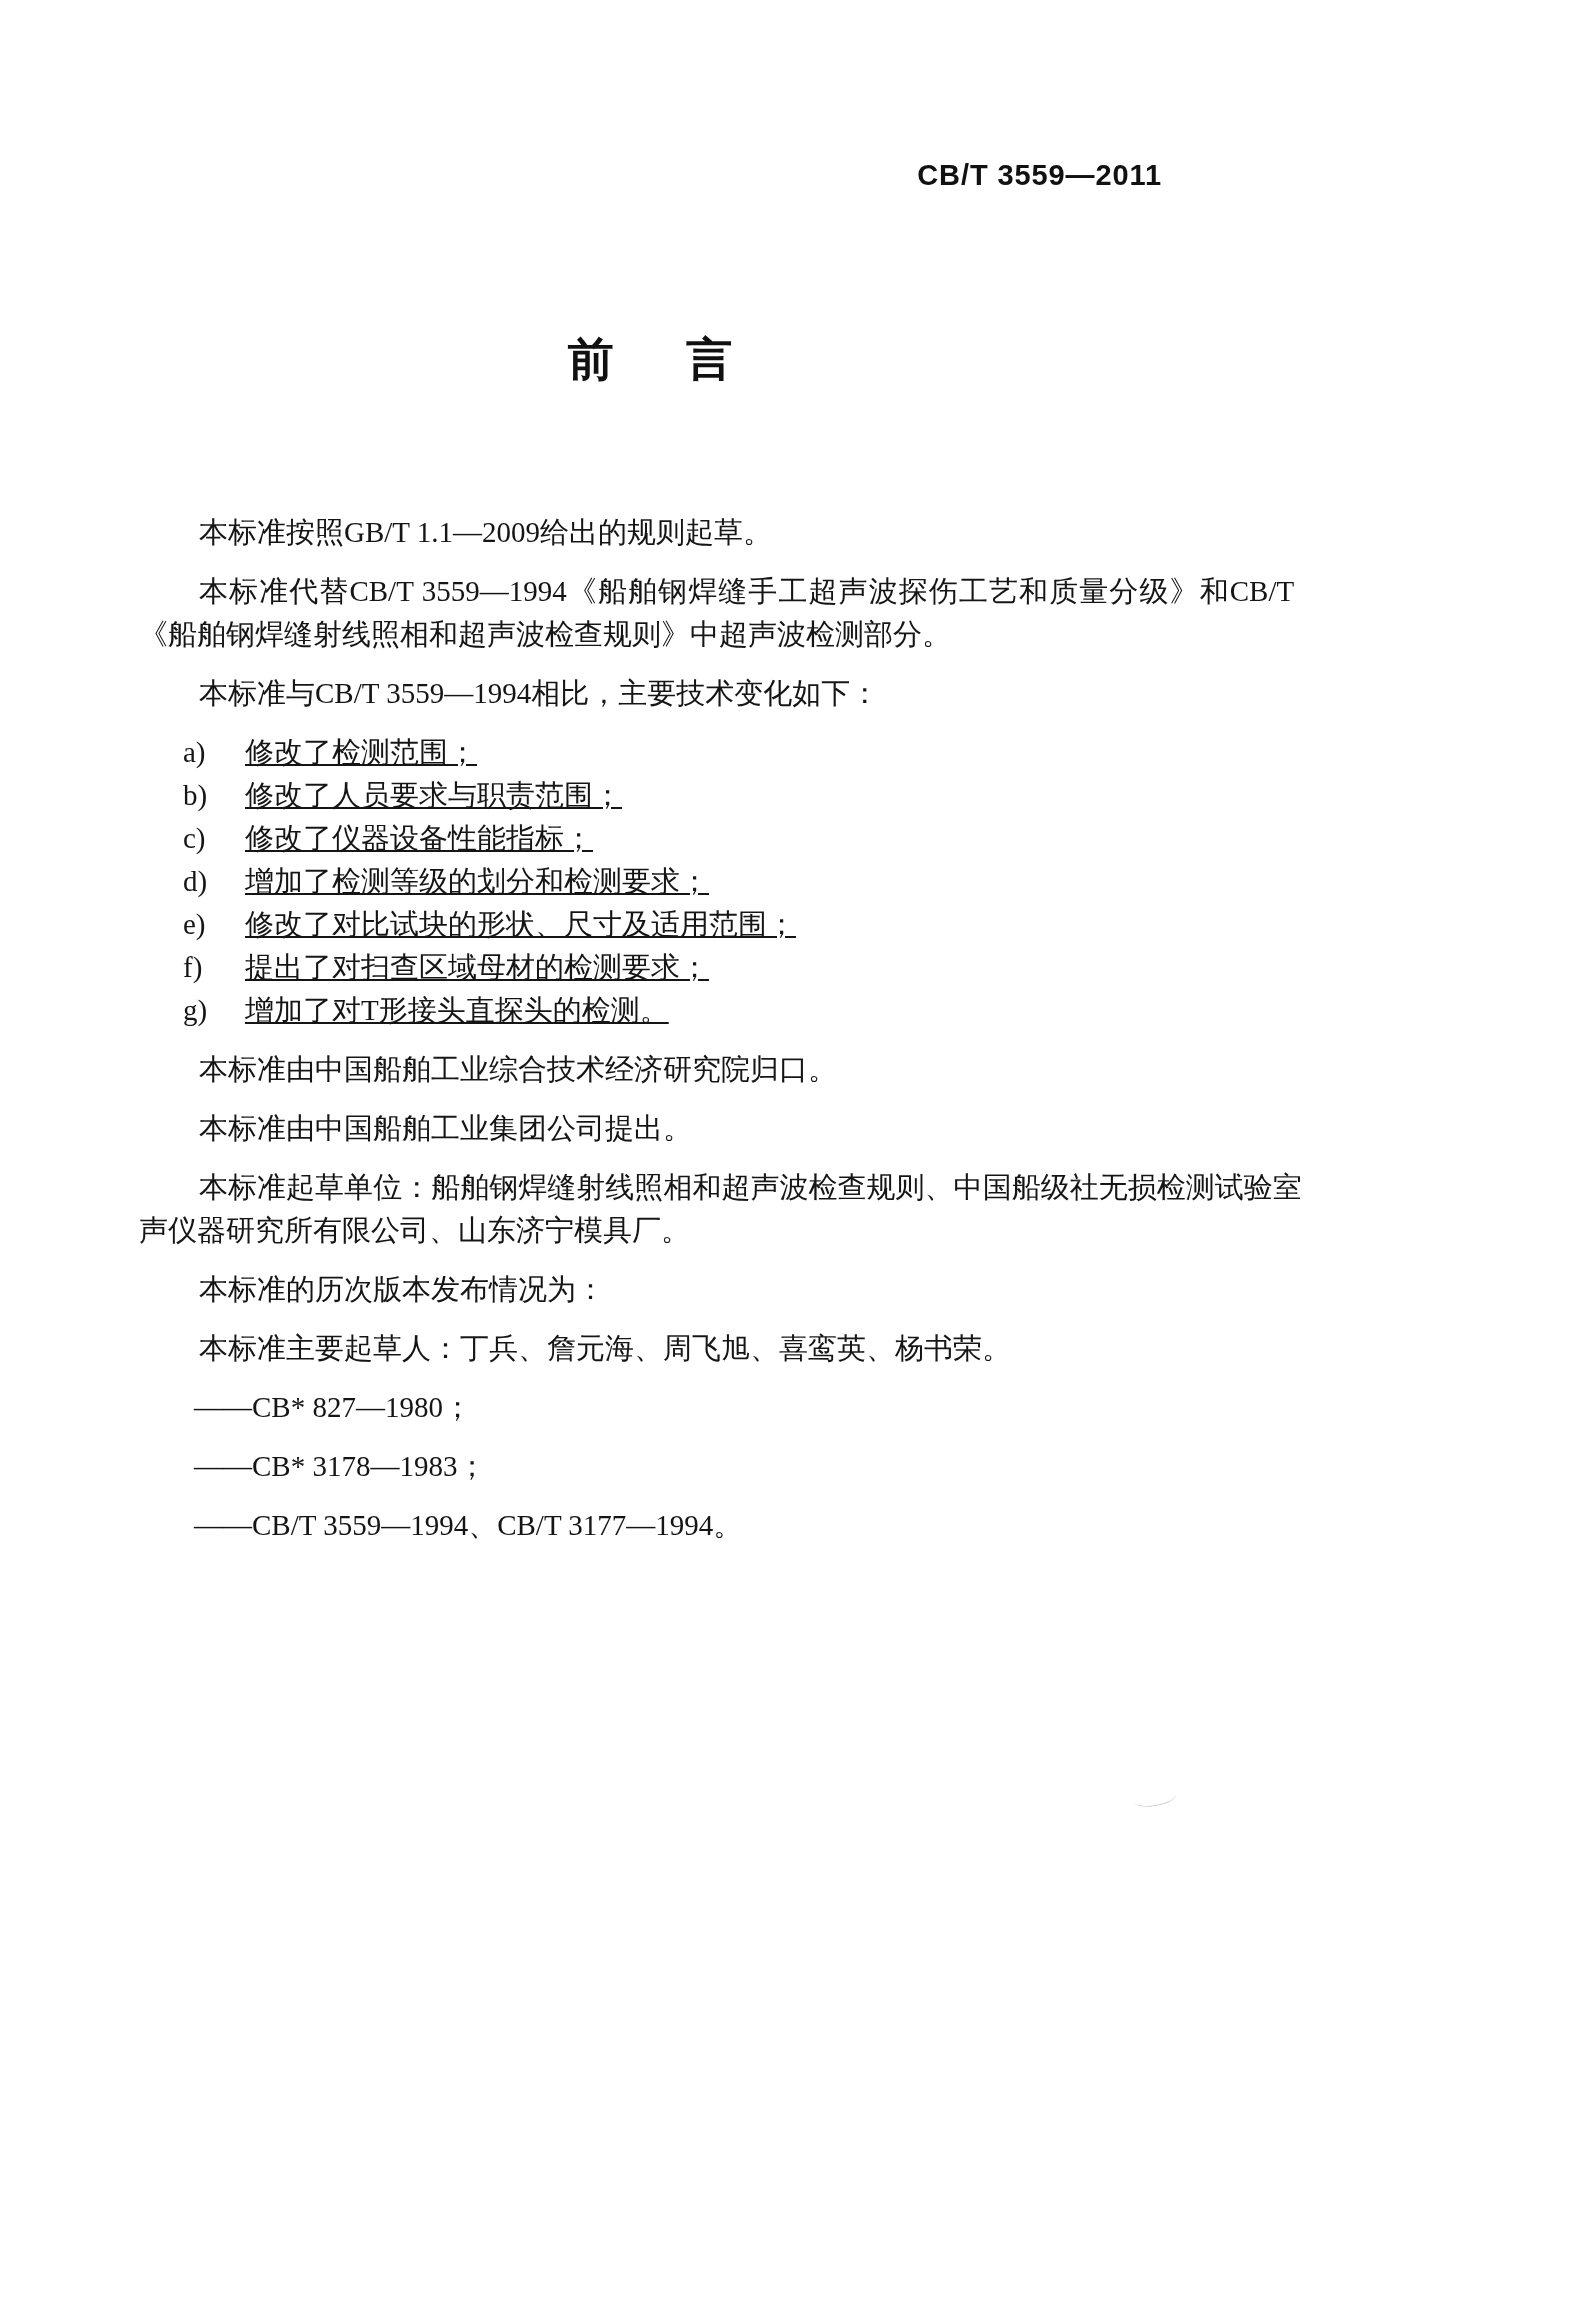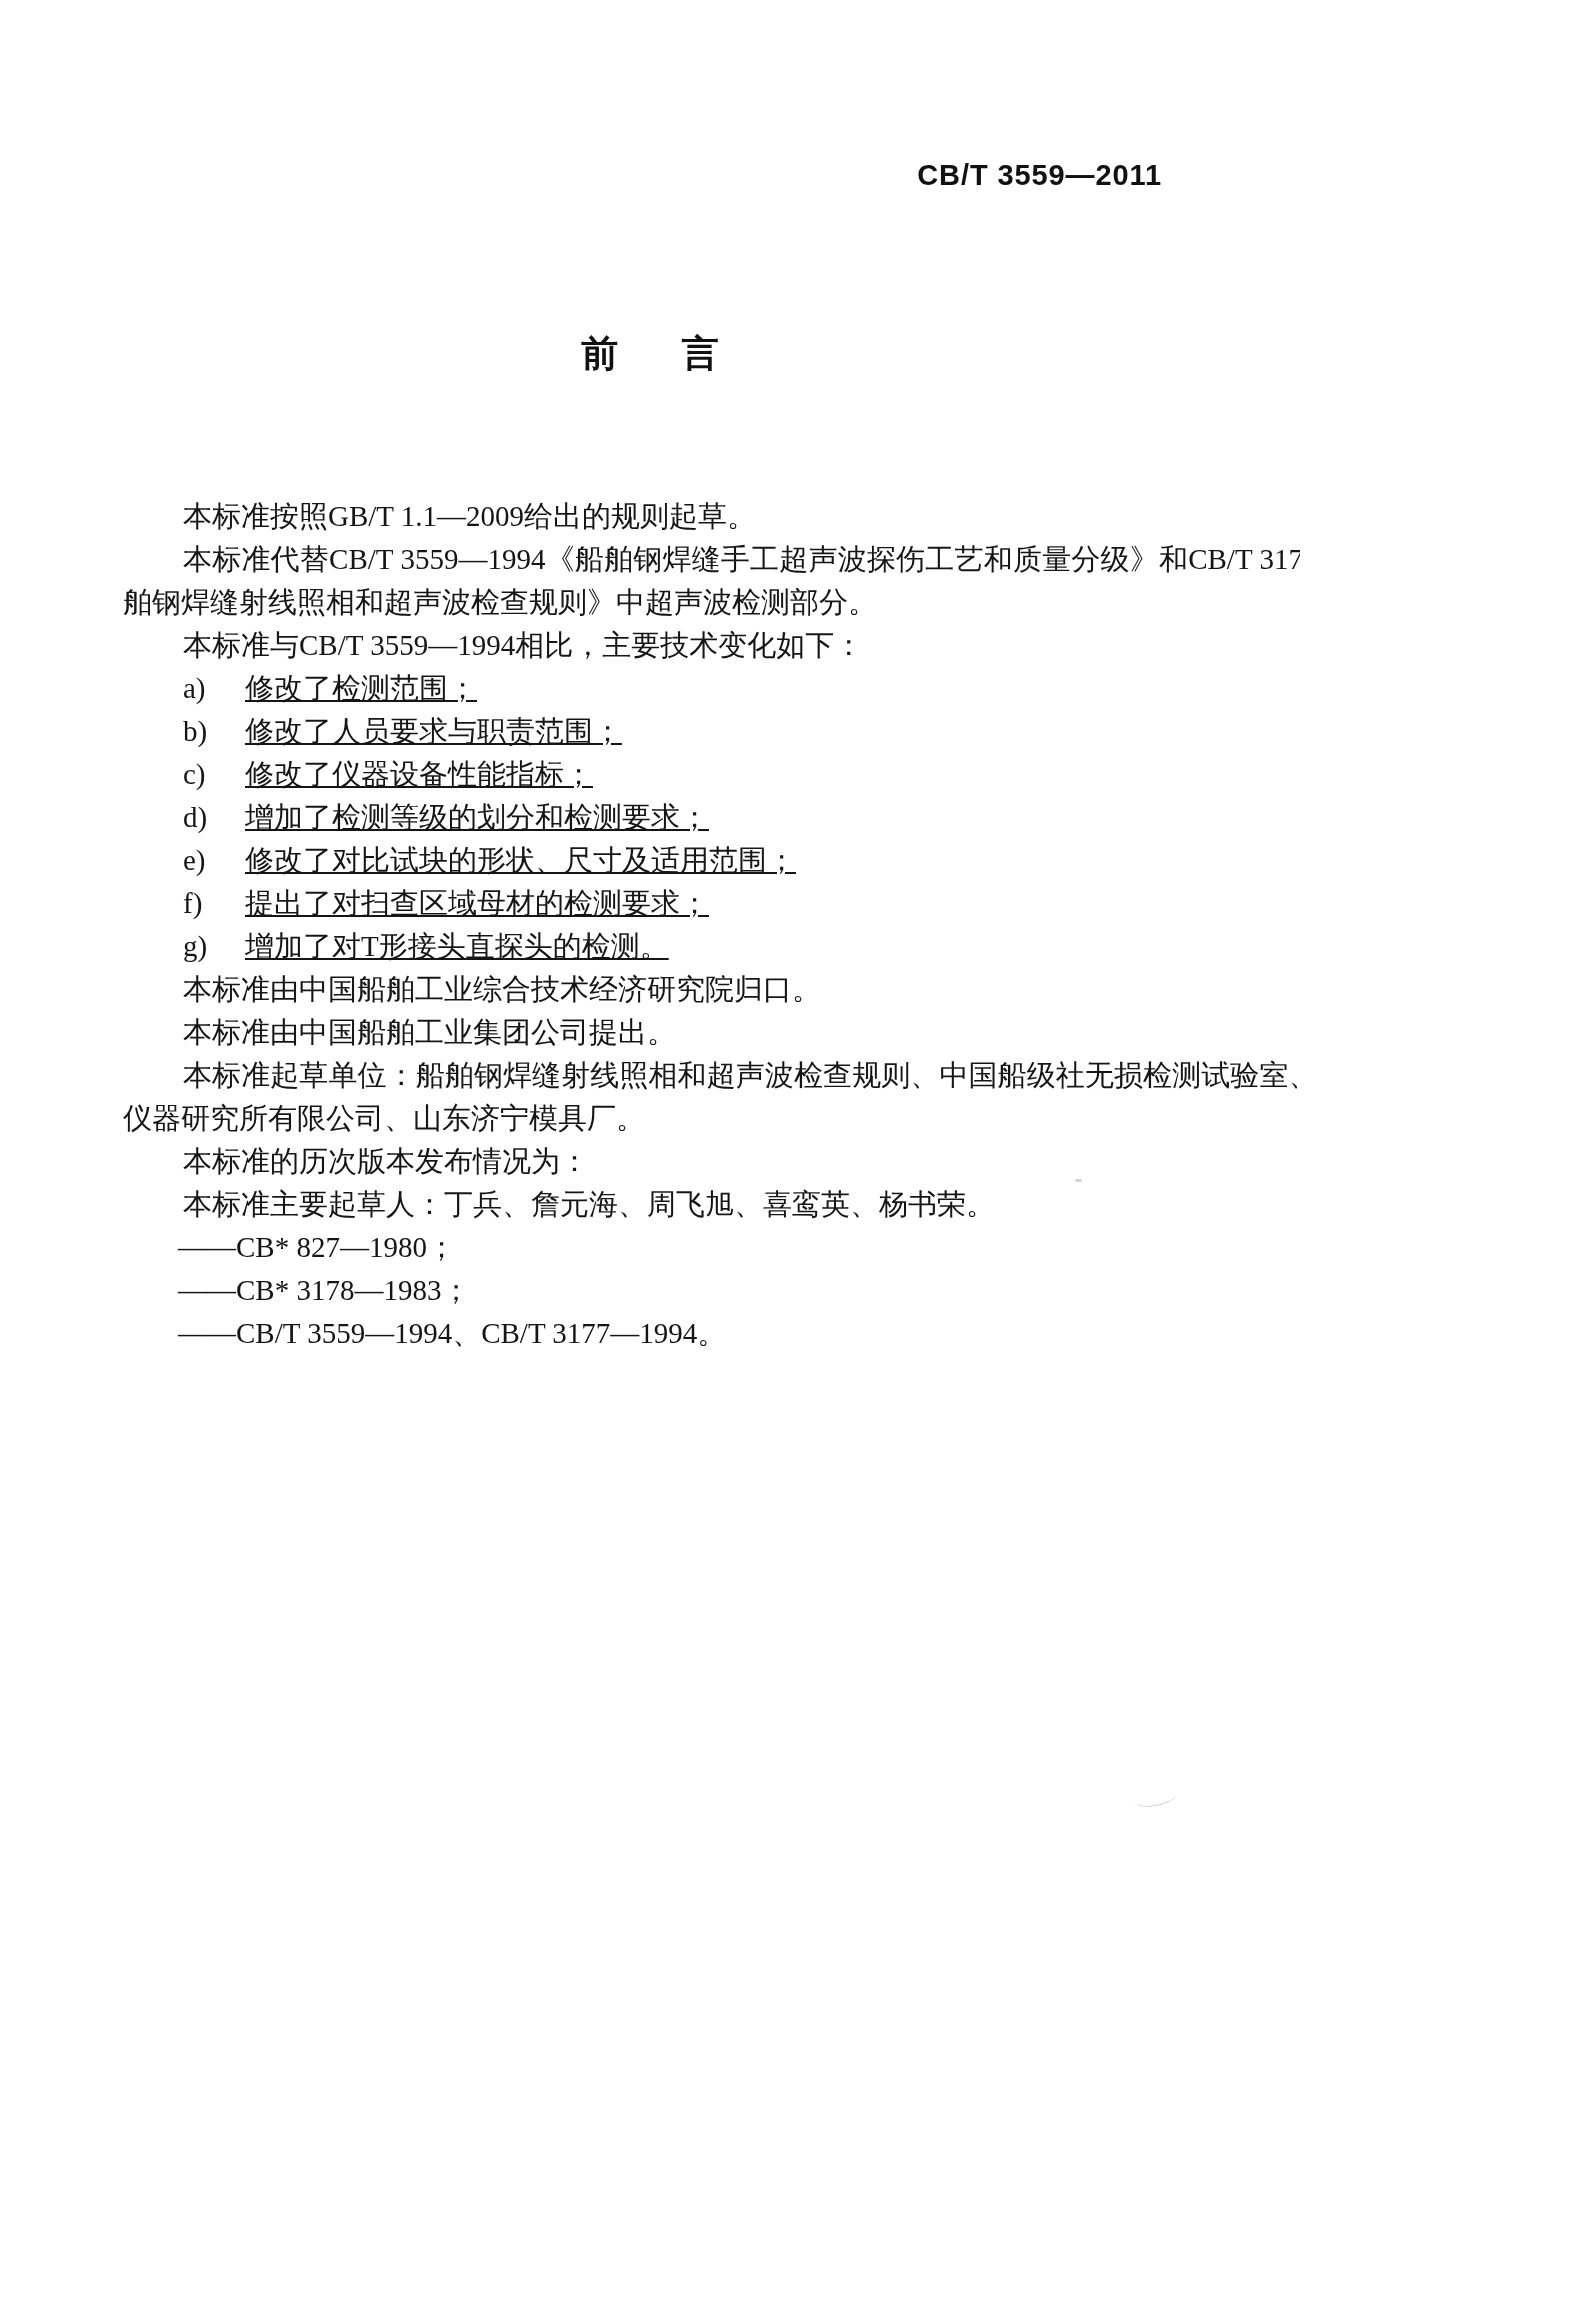--- a/index.html
+++ b/index.html
@@ -35,7 +35,7 @@
     text-align: center;
     font-family: "Liberation Sans", "DejaVu Sans", sans-serif;
     font-weight: 700;
-    font-size: 37px;
+    font-size: 46px;
     letter-spacing: 13.2px;
     padding-left: 13.2px; 
     color: #111;

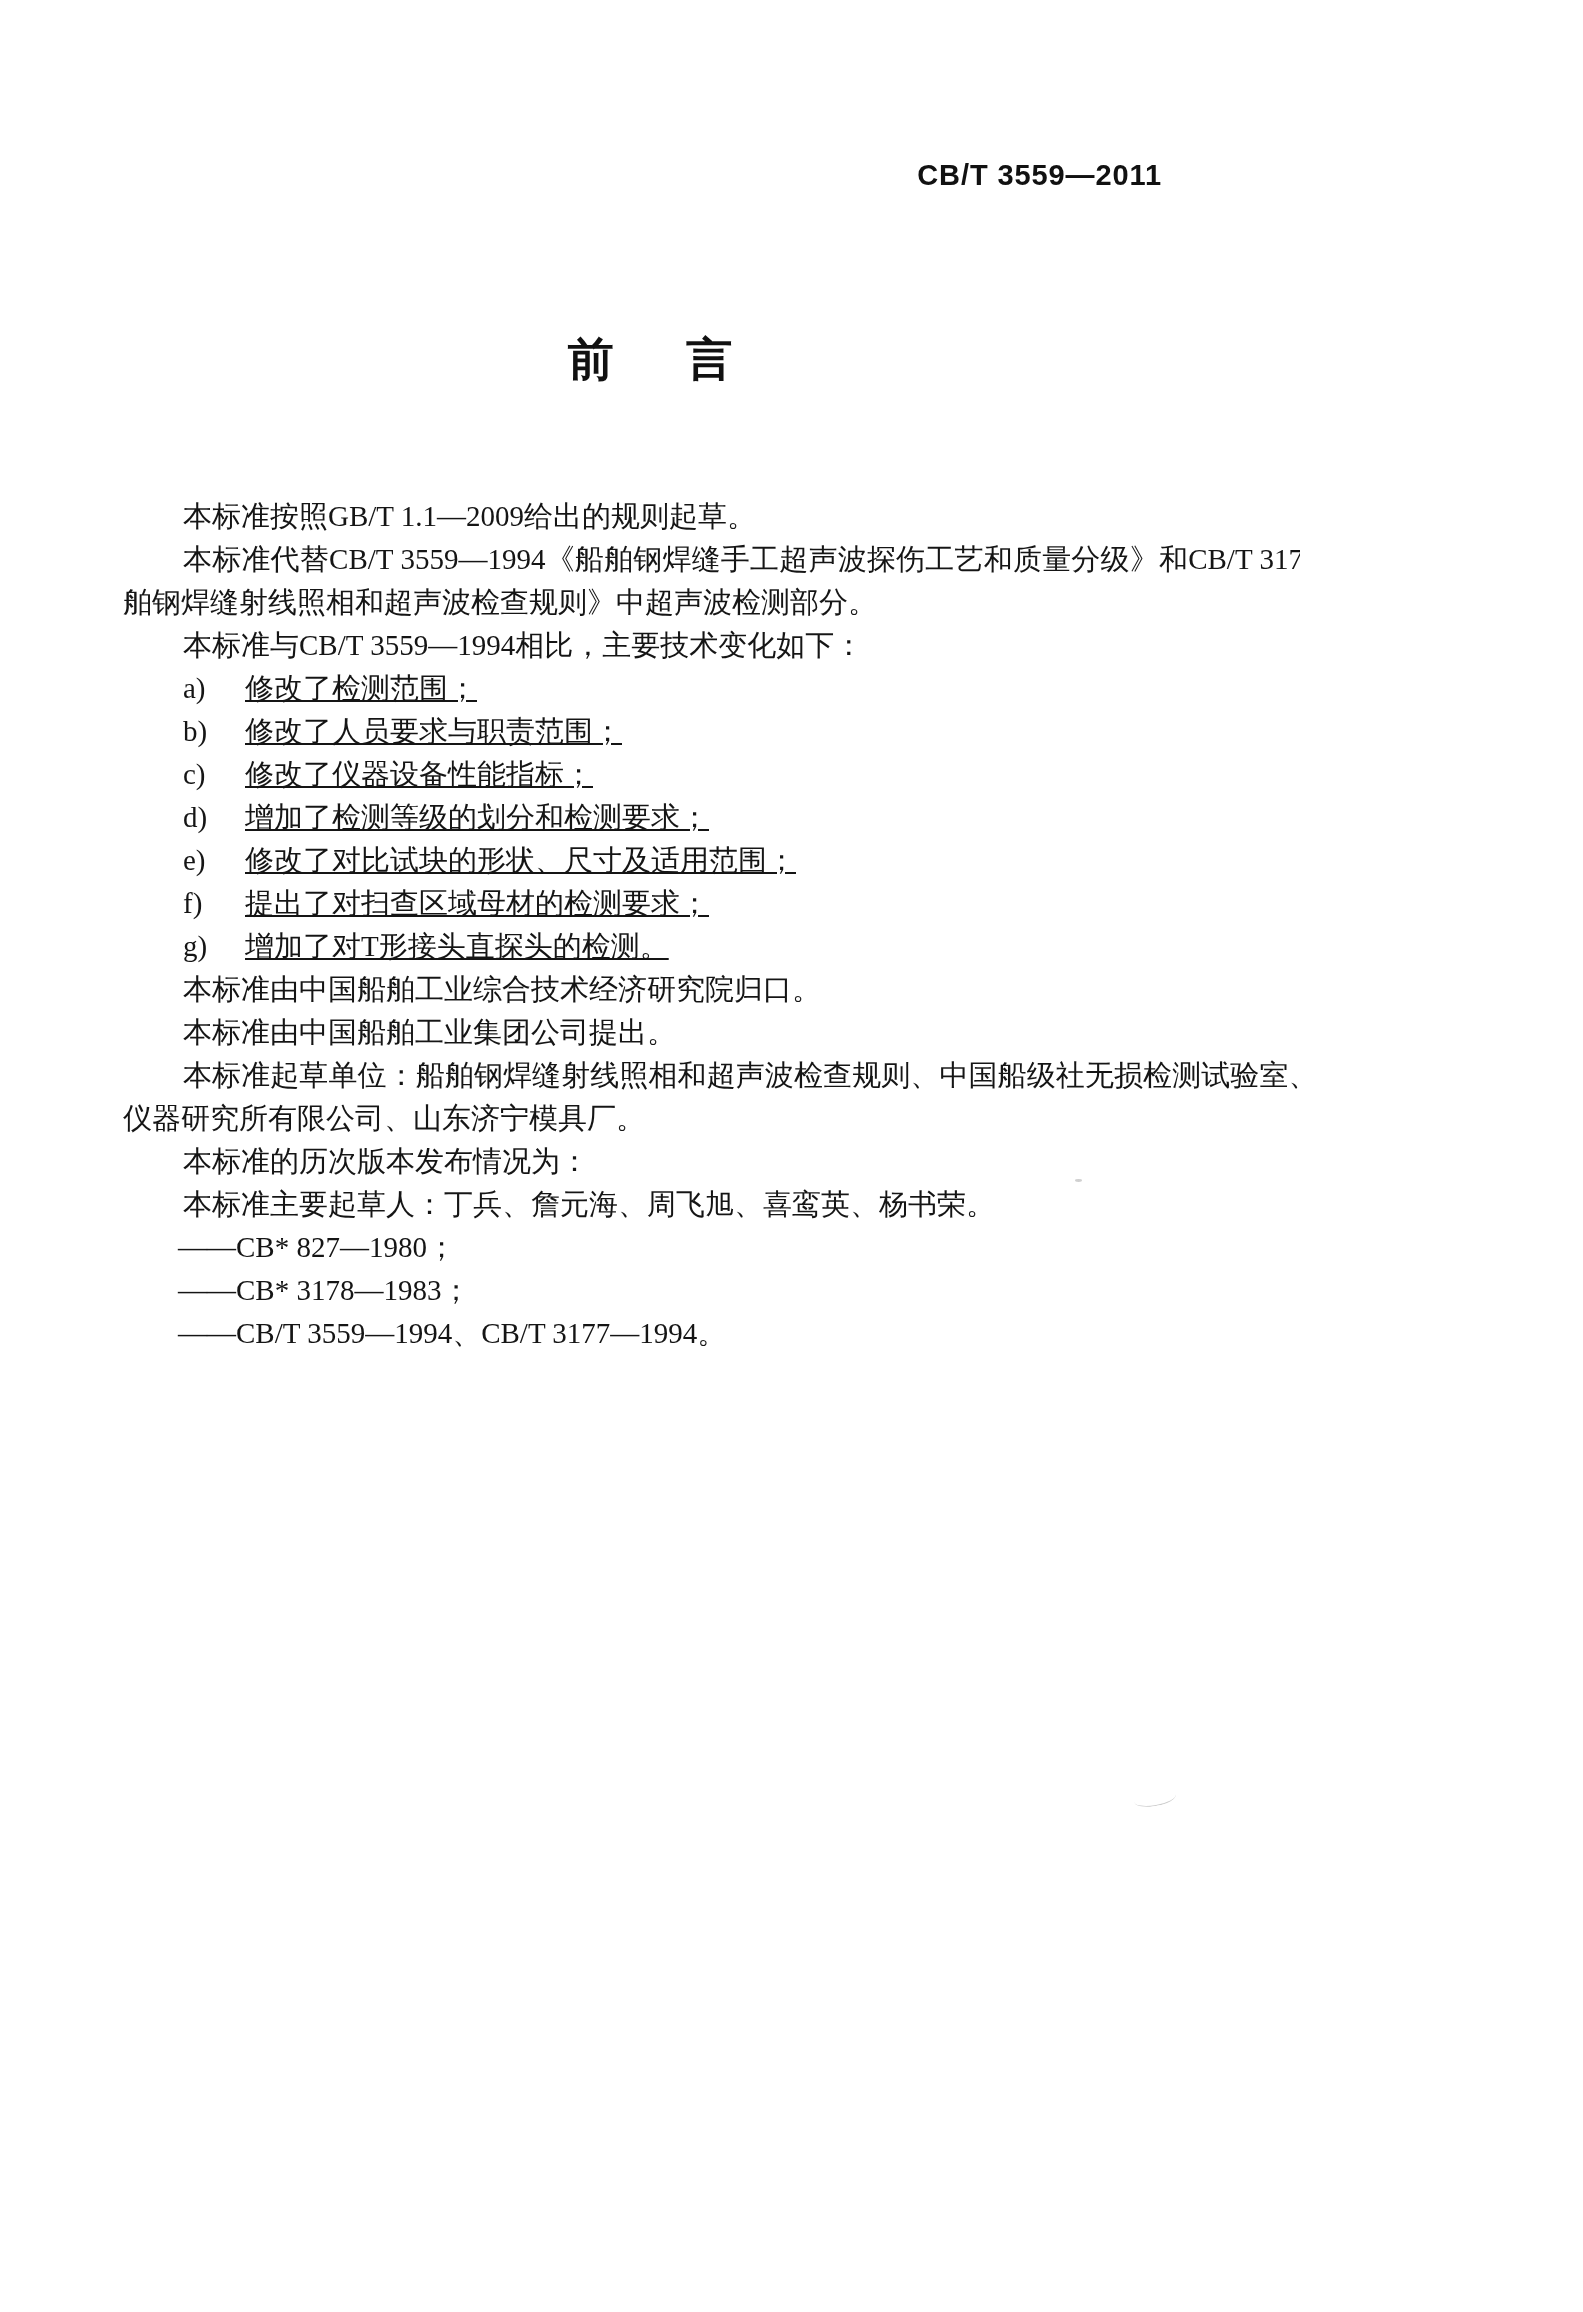--- a/index.html
+++ b/index.html
@@ -51,7 +51,7 @@
     text-align: justify;
     color: #151515;
   }
-  .body-block p { margin: 0; }
+  .body-block p { margin: 16px; }
   .para-indent { text-indent: 60px; }
   .change-item {
     display: flex;

